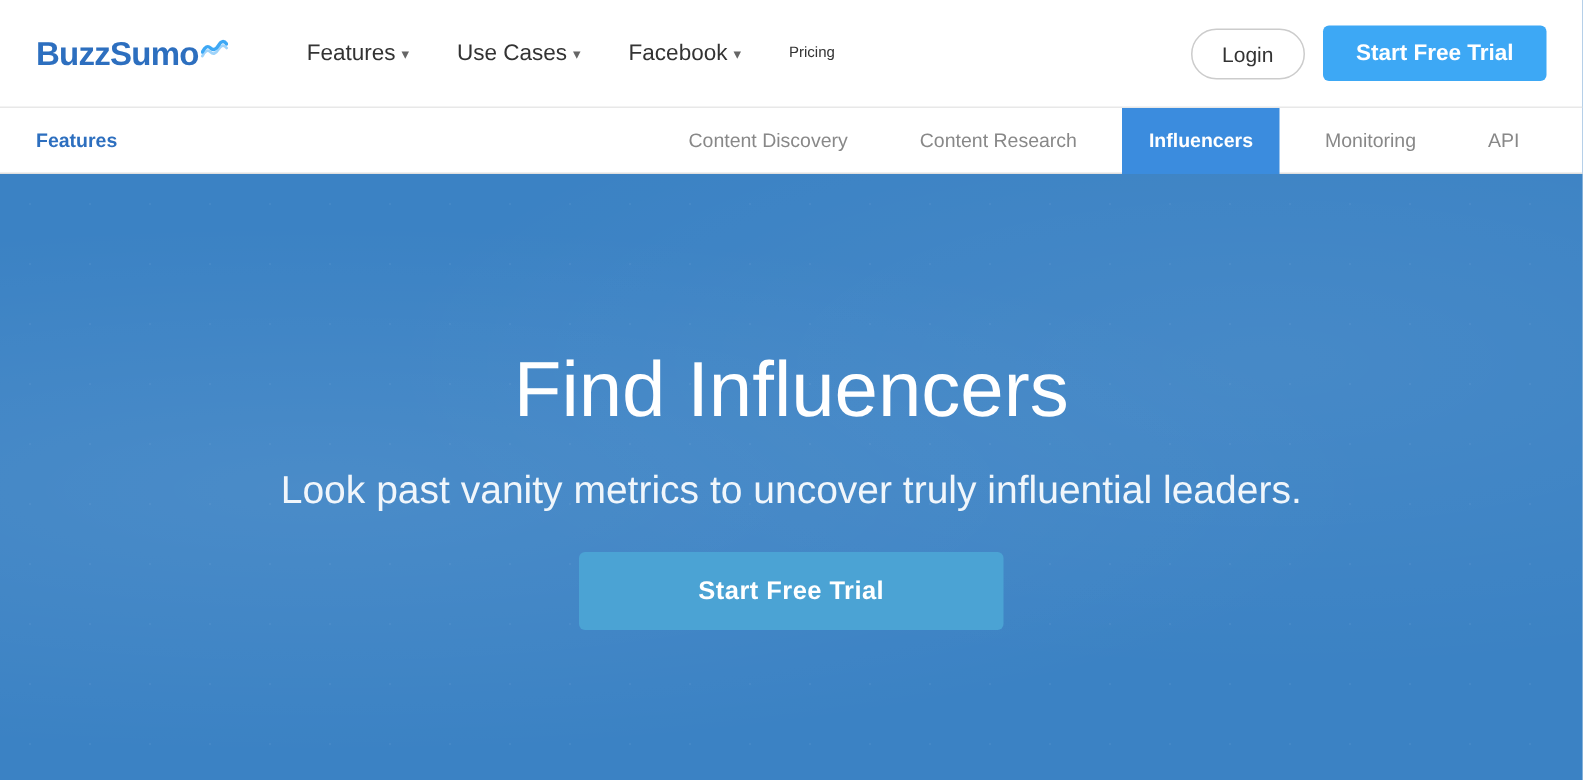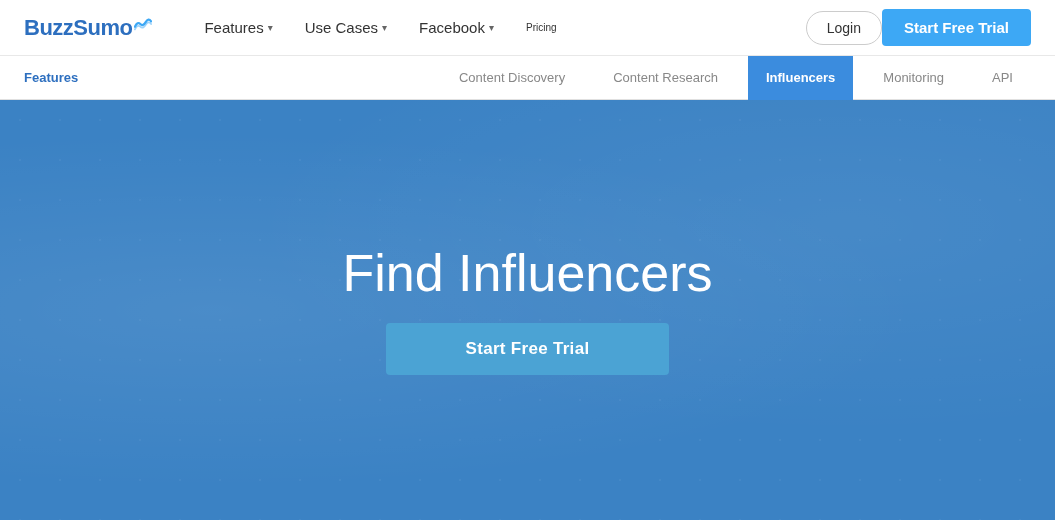--- a/index.html
+++ b/index.html
@@ -9,7 +9,7 @@
     .navbar {
       display: flex;
       align-items: center;
-      height: 56px;
+      height: 72px;
       padding: 0 24px;
       background: #fff;
       border-bottom: 1px solid #e8e8e8;

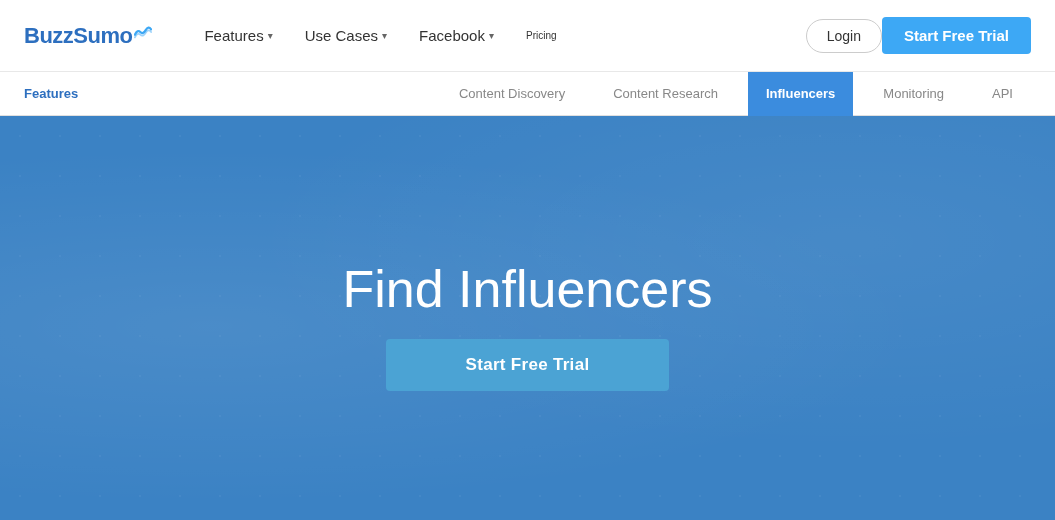--- a/index.html
+++ b/index.html
@@ -64,6 +64,7 @@
     .nav-actions {
       display: flex;
       align-items: center;
+      gap: 12px;
     }
     .btn-login {
       padding: 8px 20px;

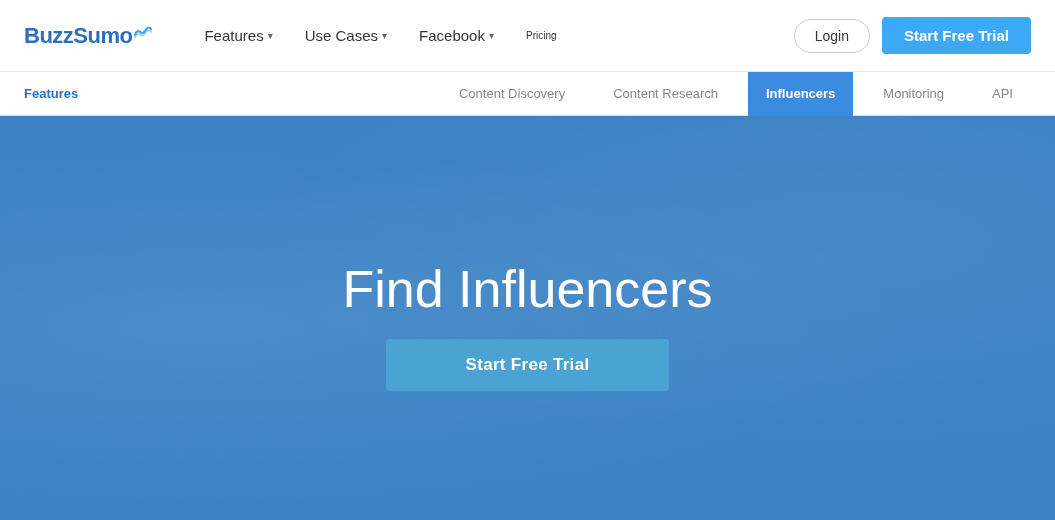--- a/index.html
+++ b/index.html
@@ -247,6 +247,7 @@
 <section class="hero">
   <div class="hero-content">
     <h1 class="hero-title">Find Influencers</h1>
+    <p class="hero-subtitle">Look past vanity metrics to uncover truly influential leaders.</p>
     <button class="btn-hero-trial">Start Free Trial</button>
   </div>
 </section>

